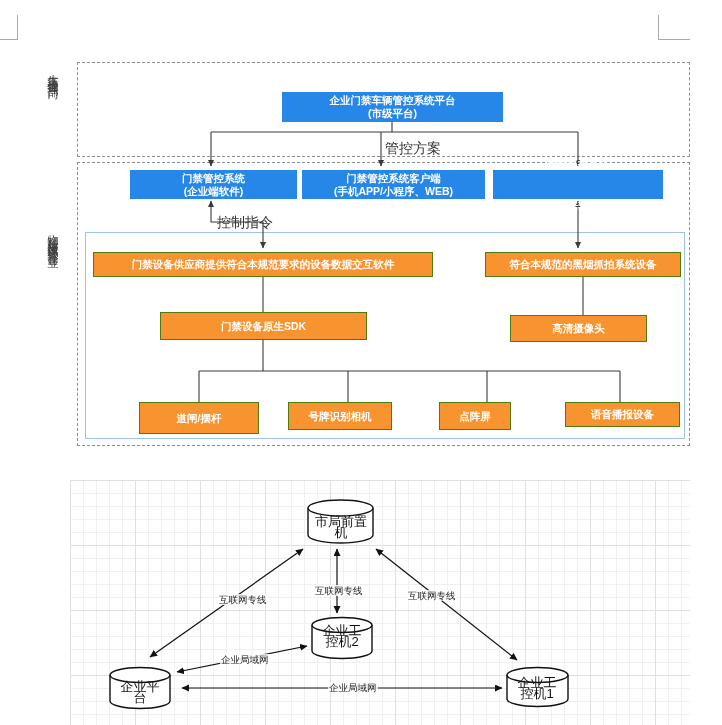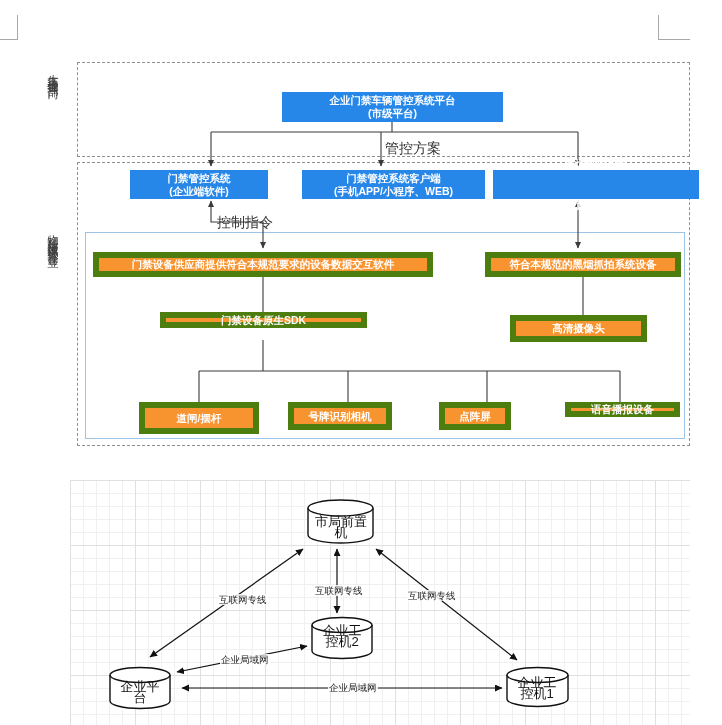--- a/index.html
+++ b/index.html
@@ -136,7 +136,7 @@
   <div>门禁管控系统客户端</div>
   <div>(手机APP/小程序、WEB)</div>
 </div>
-<div class="abs node blue" style="left:493px;top:170px;width:206px;height:29px;gap:28px;">
+<div class="abs node blue" style="left:493px;top:170px;width:170px;height:29px;gap:28px;">
   <div>黑烟抓拍系统</div>
   <div>(算法软件)</div>
 </div>

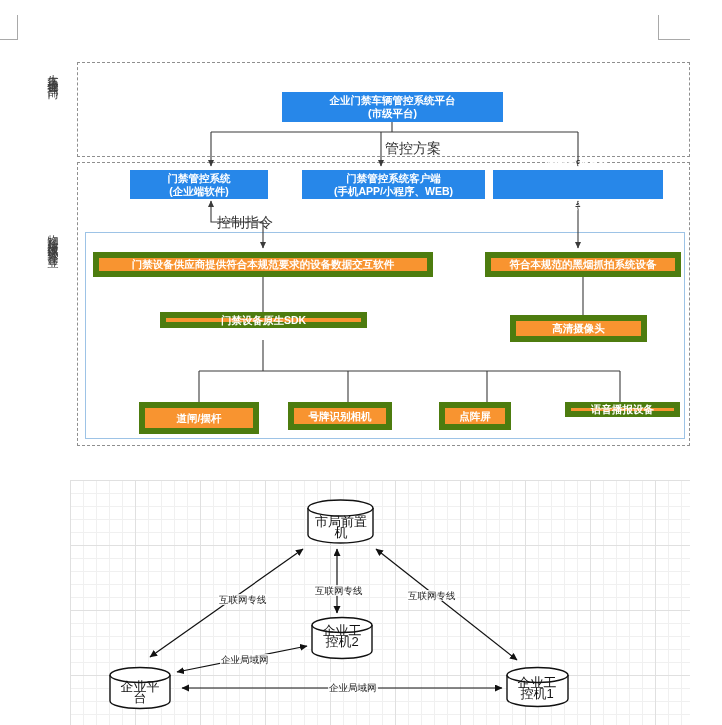--- a/index.html
+++ b/index.html
@@ -128,7 +128,7 @@
   <div>(市级平台)</div>
 </div>
 
-<div class="abs node blue" style="left:130px;top:170px;width:138px;height:29px;">
+<div class="abs node blue" style="left:130px;top:170px;width:167px;height:29px;">
   <div>门禁管控系统</div>
   <div>(企业端软件)</div>
 </div>

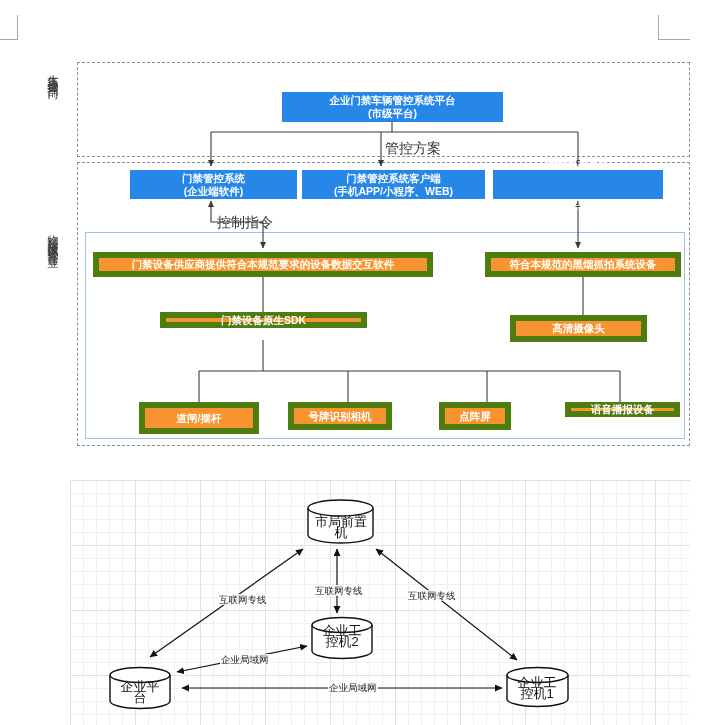--- a/index.html
+++ b/index.html
@@ -28,7 +28,7 @@
     z-index:3;
   }
   .blue{background:#2787E9;}
-  .orange{background:#F89430;border:6px solid #4d7c0f;}
+  .orange{background:#F89430;border:1px solid #4d7c0f;}
   
   .edge-label{
     font-size:14px;color:#333333;white-space:nowrap;z-index:4;line-height:10px;

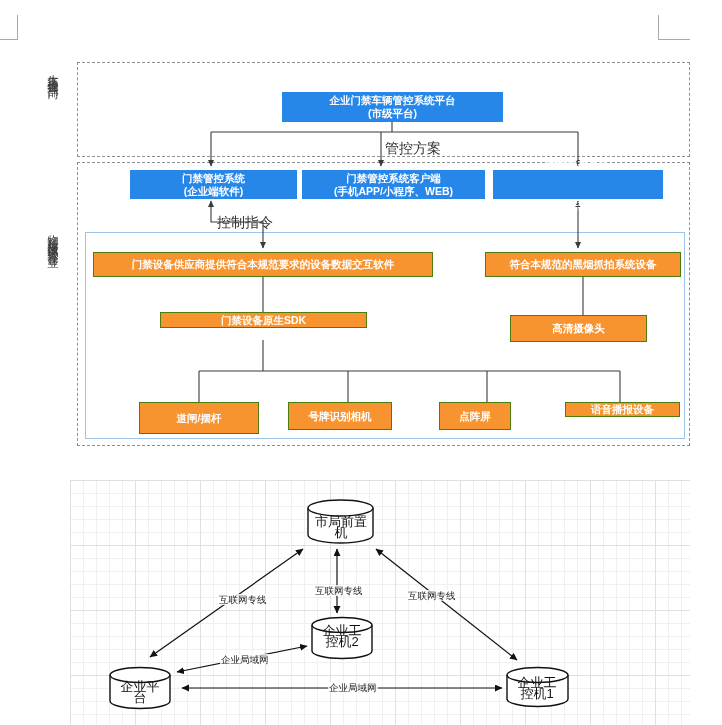--- a/index.html
+++ b/index.html
@@ -147,7 +147,7 @@
 <div class="abs node orange" style="left:485px;top:252px;width:196px;height:25px;">
   <div>符合本规范的黑烟抓拍系统设备</div>
 </div>
-<div class="abs node orange" style="left:160px;top:312px;width:207px;height:16px;">
+<div class="abs node orange" style="left:160px;top:312px;width:207px;height:28px;">
   <div>门禁设备原生SDK</div>
 </div>
 <div class="abs node orange" style="left:510px;top:315px;width:137px;height:27px;">

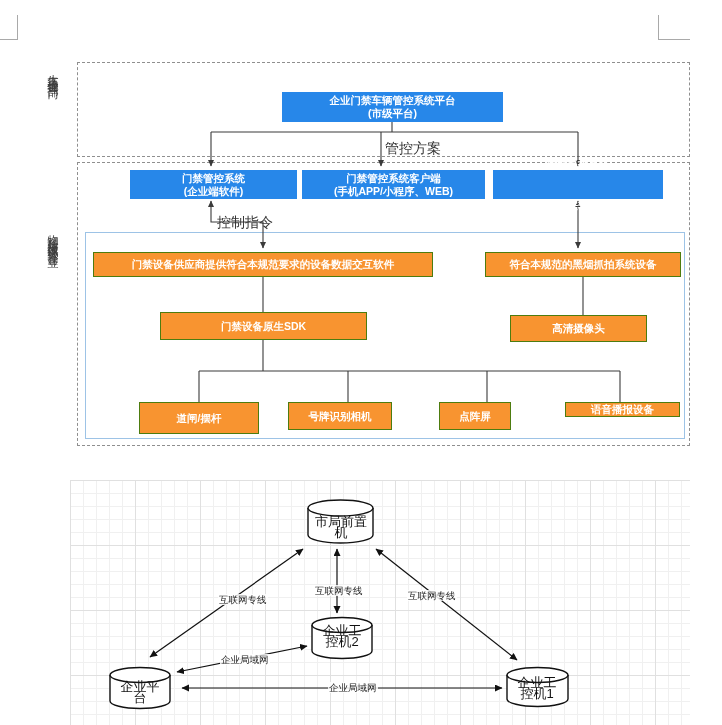--- a/index.html
+++ b/index.html
@@ -163,7 +163,7 @@
 <div class="abs node orange" style="left:439px;top:402px;width:72px;height:28px;">
   <div>点阵屏</div>
 </div>
-<div class="abs node orange" style="left:565px;top:402px;width:115px;height:15px;">
+<div class="abs node orange" style="left:565px;top:402px;width:115px;height:25px;">
   <div>语音播报设备</div>
 </div>
 

